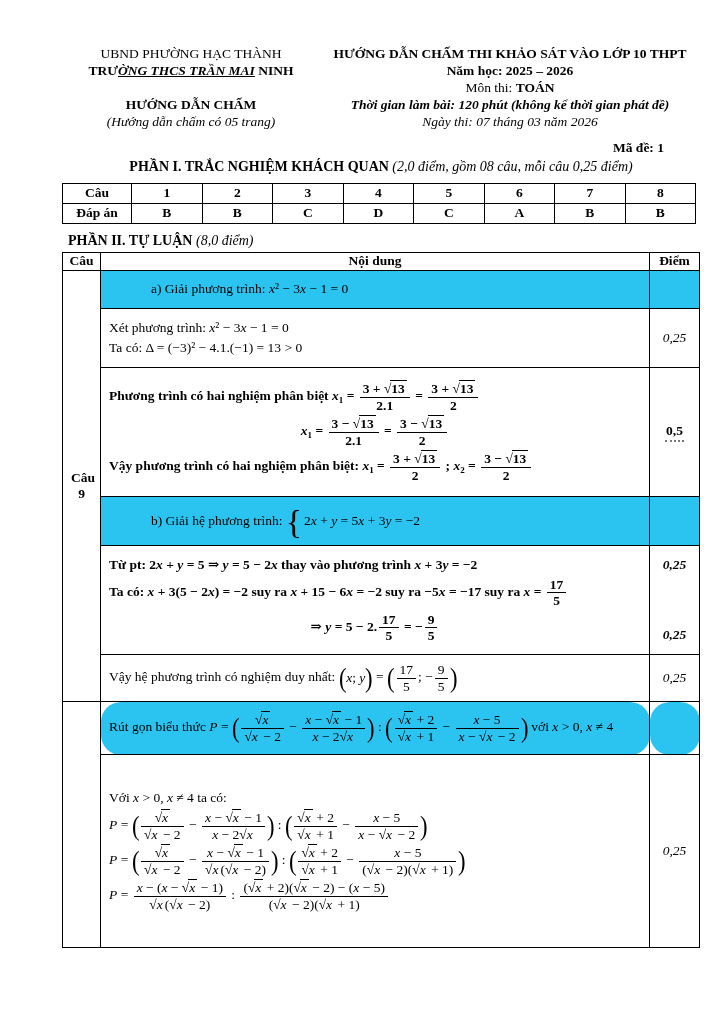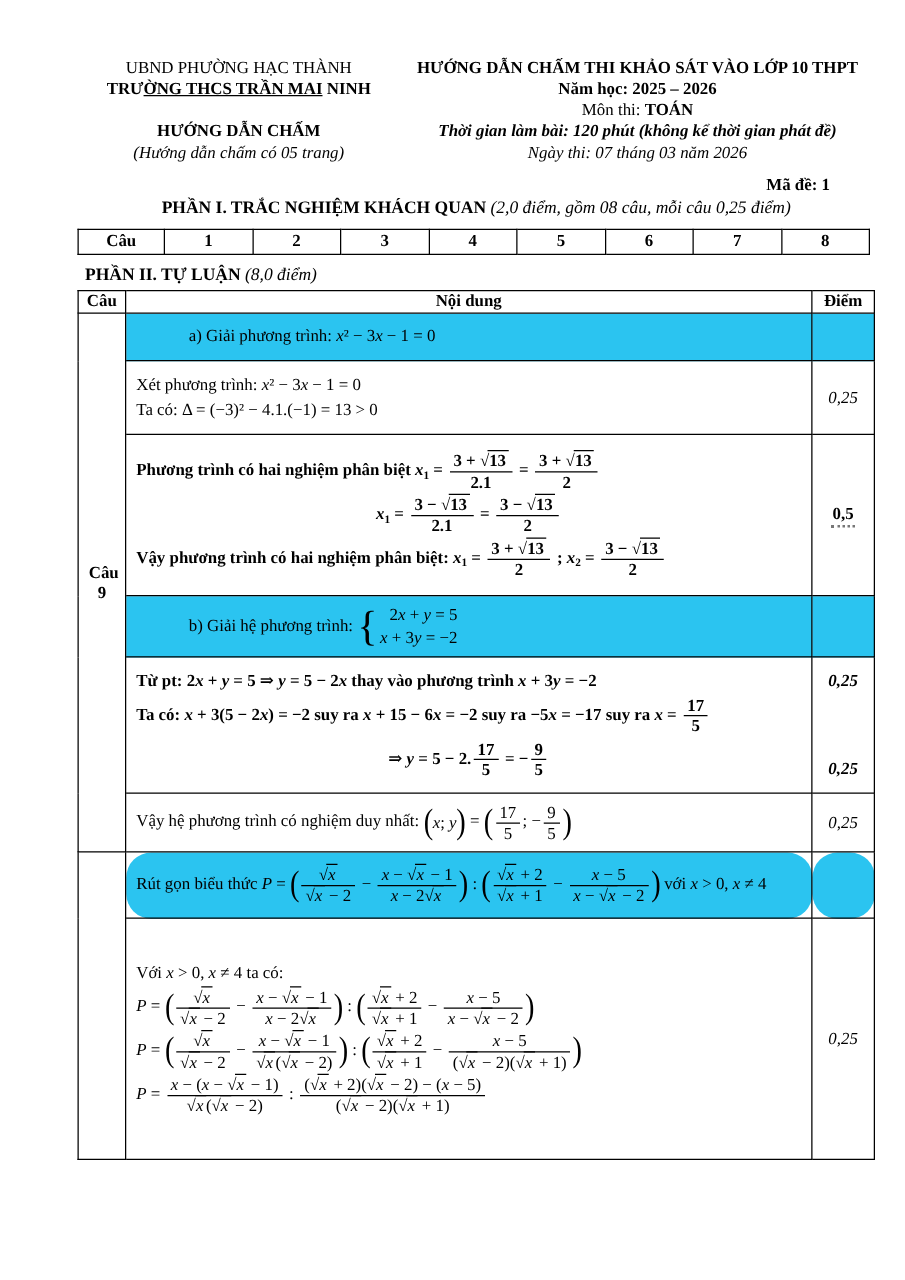--- a/index.html
+++ b/index.html
@@ -19,7 +19,7 @@
   .hdr-right{flex:1;text-align:center;}
   .hl1{font-size:13.5px;}
   .hl2{font-weight:bold;}
-  .uline{text-decoration:underline;}
+  .uline{text-decoration:underline;font-style:italic;}
   .hl3{font-weight:bold;margin-top:17px;}
   .hl4{font-style:italic;}
   .hr1,.hr2{font-weight:bold;}

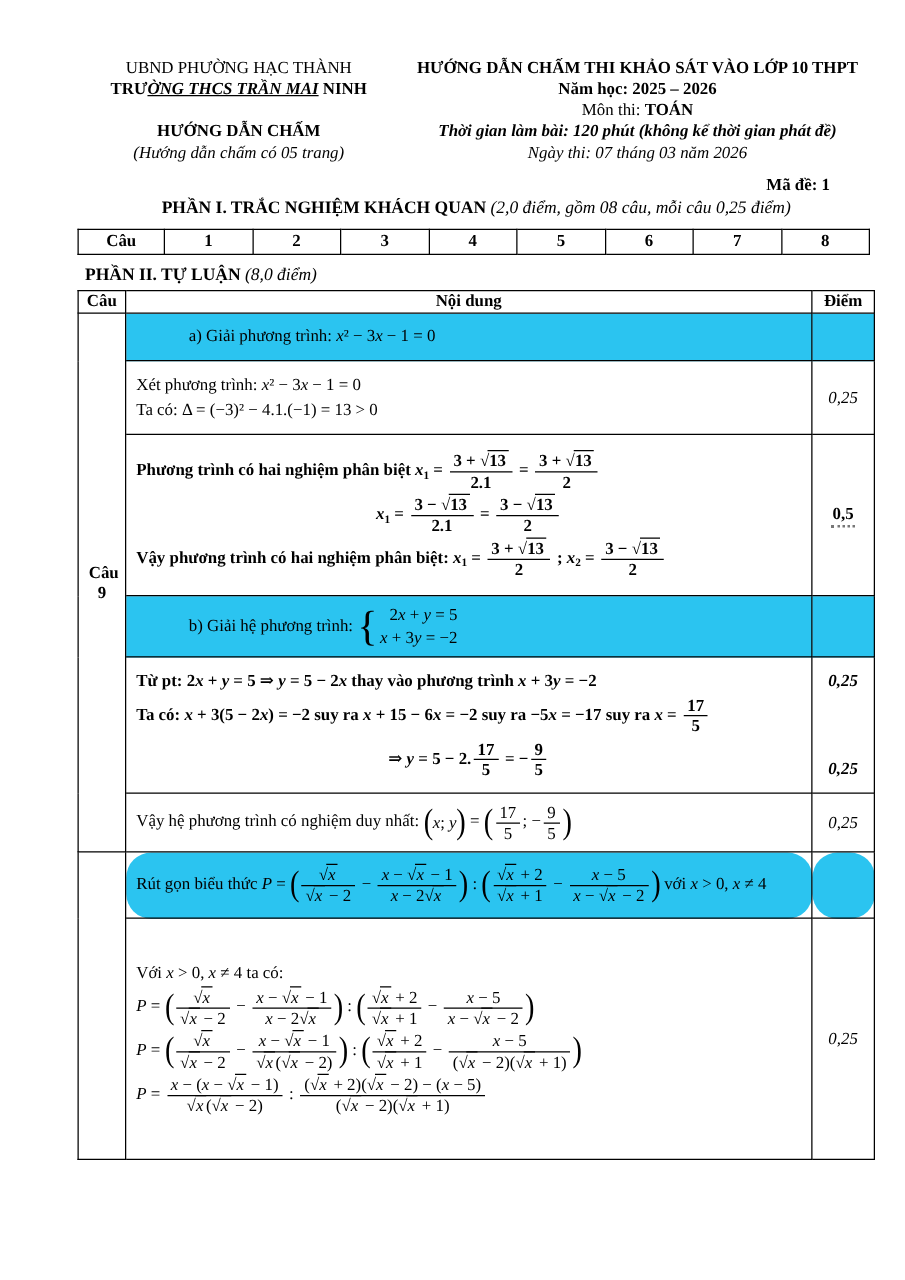--- a/index.html
+++ b/index.html
@@ -107,6 +107,17 @@
       <td>7</td>
       <td>8</td>
     </tr>
+    <tr>
+      <td>Đáp án</td>
+      <td>B</td>
+      <td>B</td>
+      <td>C</td>
+      <td>D</td>
+      <td>C</td>
+      <td>A</td>
+      <td>B</td>
+      <td>B</td>
+    </tr>
   </tbody>
     </table>
 

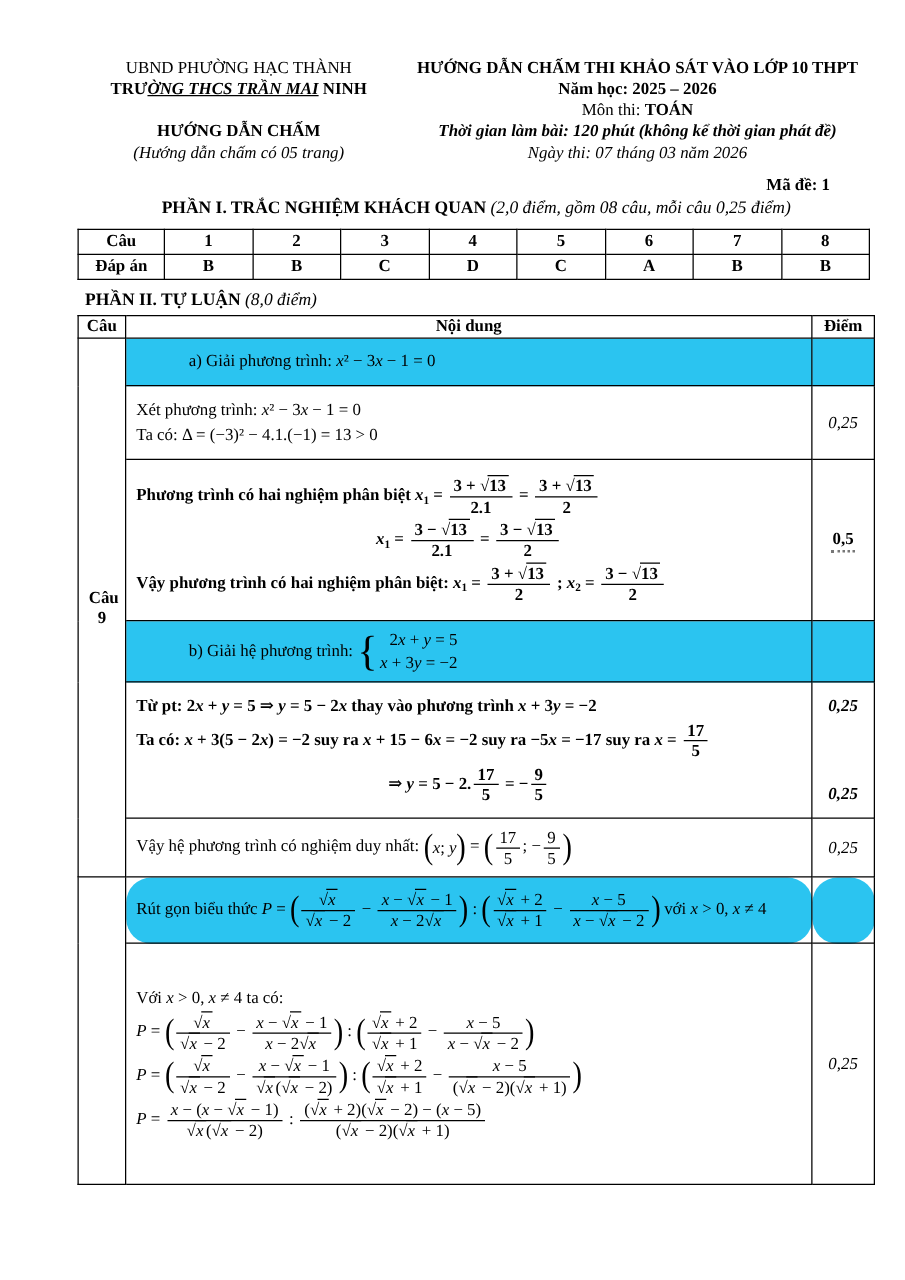--- a/index.html
+++ b/index.html
@@ -67,7 +67,7 @@
   .bp{font-size:2.1em;line-height:1;transform:scaleX(0.8);margin:0 -1px;font-weight:400;}
   .cas{display:inline-flex;align-items:center;vertical-align:middle;}
   .cbr{font-size:2.5em;line-height:1;margin-right:2px;font-weight:400;}
-  .cls{display:inline-flex;flex-direction:column;align-items:flex-end;row-gap:2px;}
+  .cls{display:inline-flex;flex-direction:row;align-items:center;row-gap:2px;}
 </style>
 </head>
 <body>

